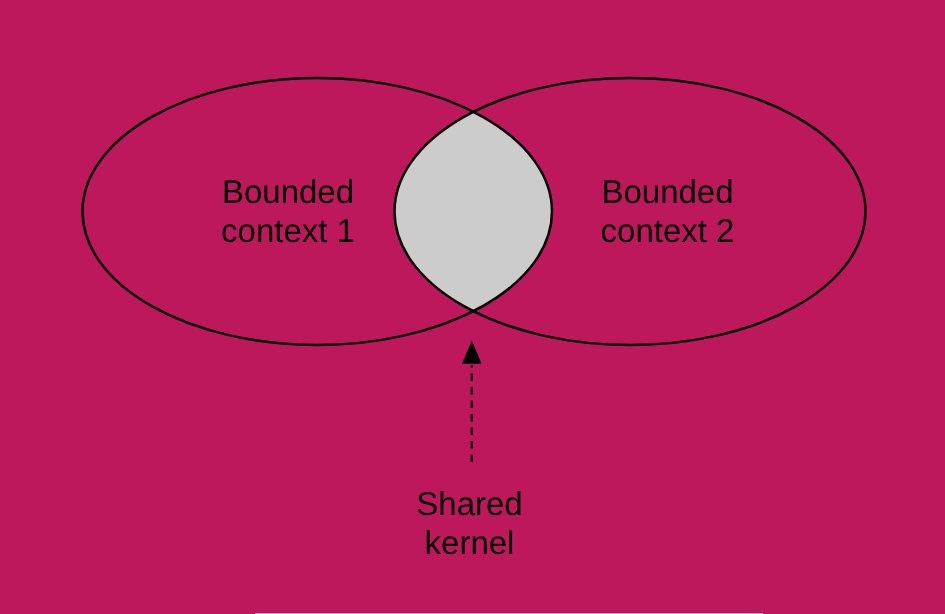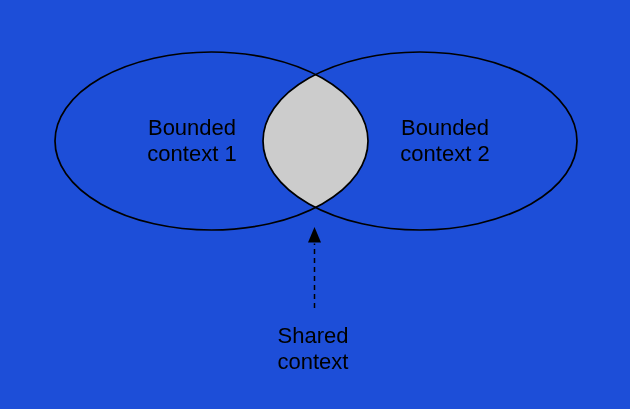--- a/index.html
+++ b/index.html
@@ -11,7 +11,7 @@
     position: relative;
     width: 630px;
     height: 409px;
-    background: #1d4ed8;
+    background: #be185d;
     overflow: hidden;
     font-family: "Liberation Sans", sans-serif;
   }

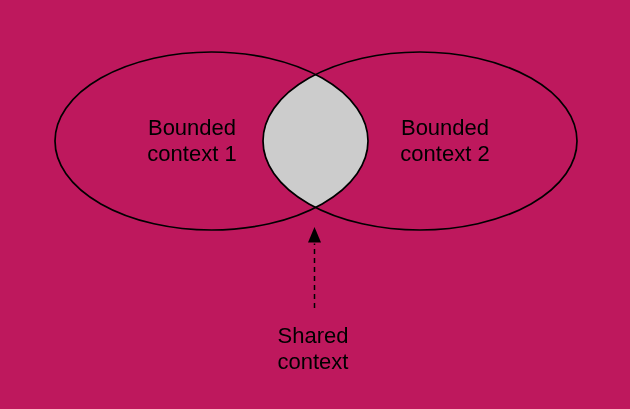--- a/index.html
+++ b/index.html
@@ -60,7 +60,7 @@
 context 2</div>
 
   <div class="diagram-label label-shared-kernel">Shared
-context</div>
+kernel</div>
 
 </div>
 

